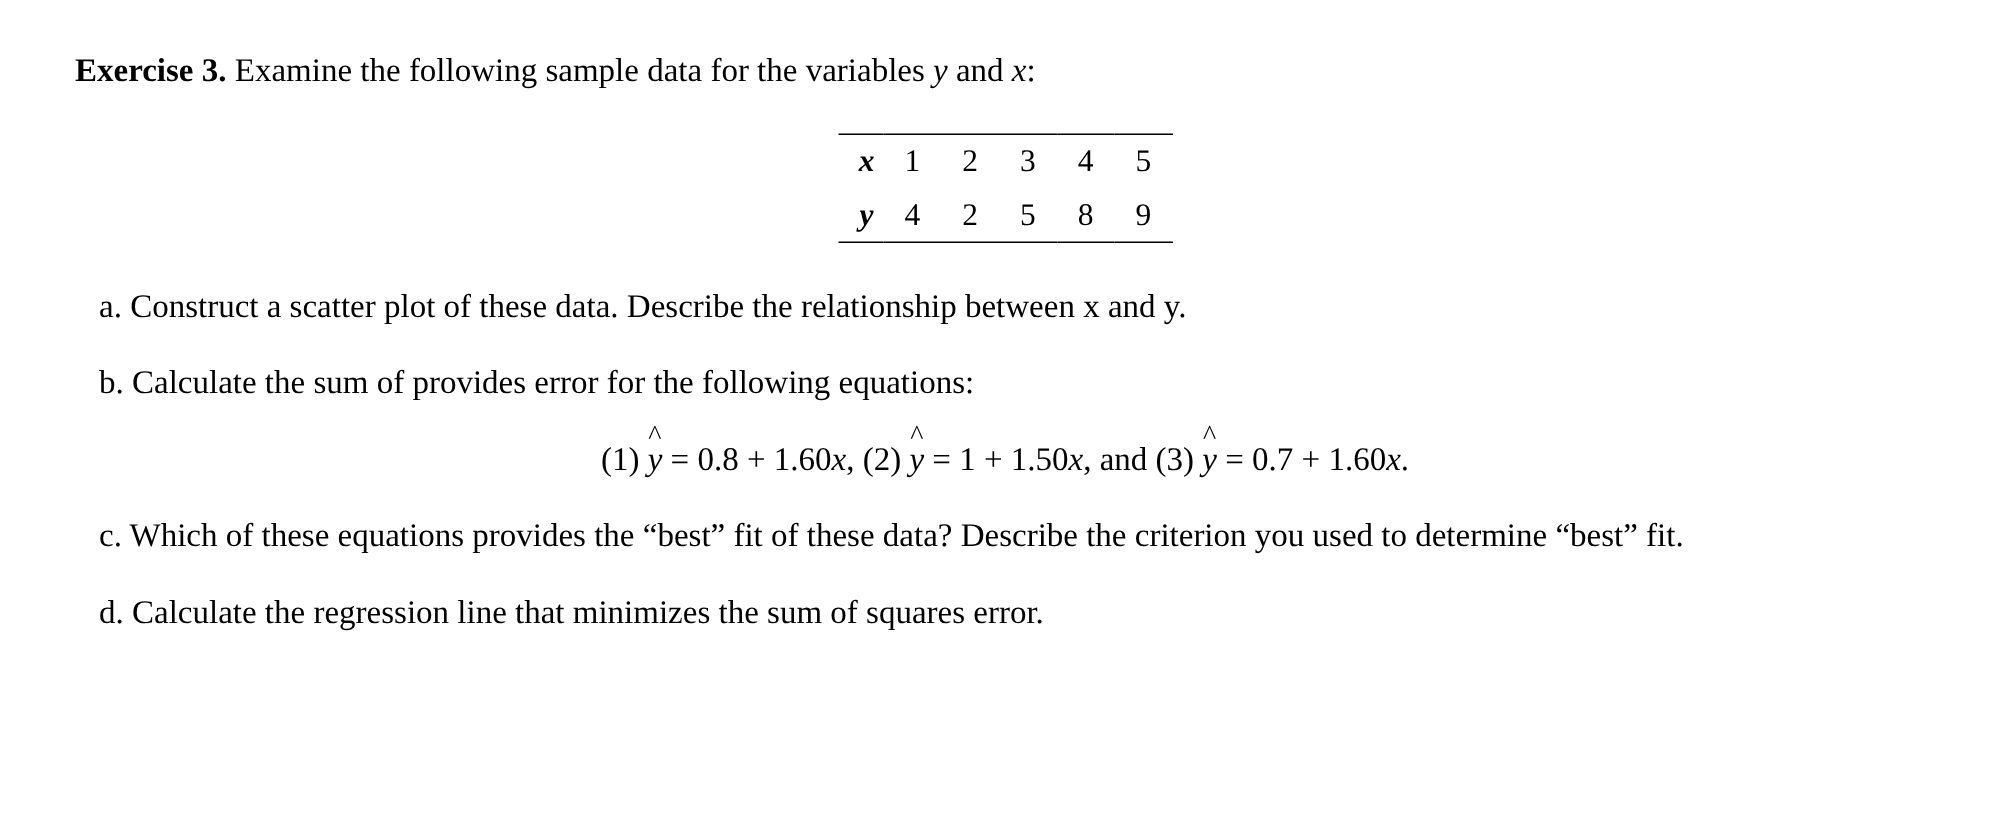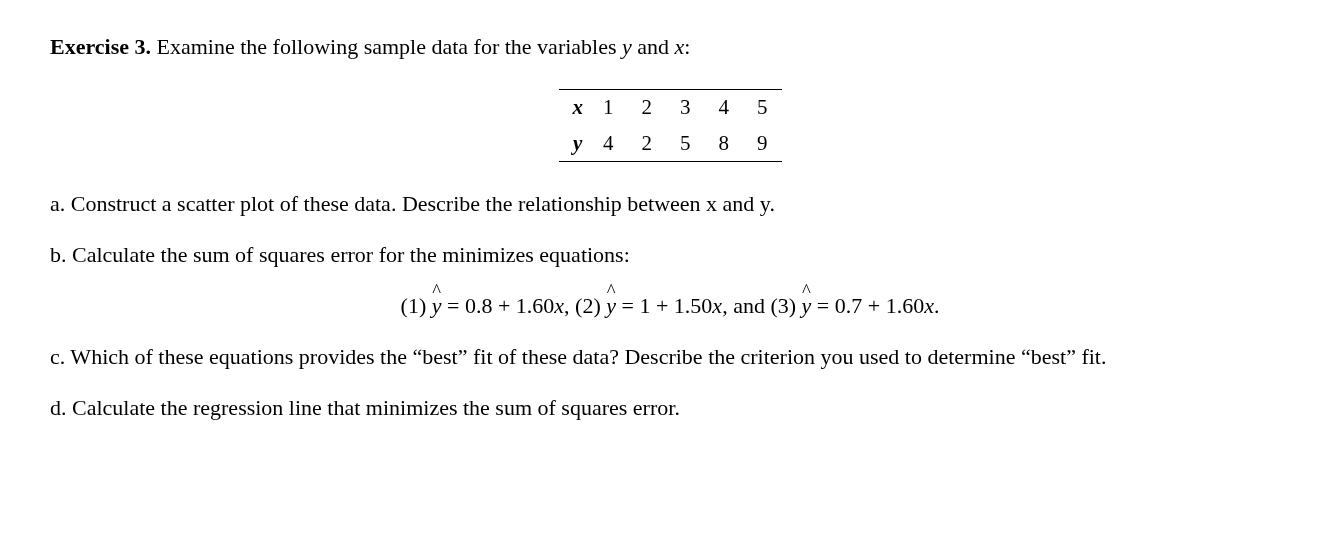--- a/index.html
+++ b/index.html
@@ -47,7 +47,7 @@
       padding-right: 6px;
     }
     .para {
-      margin: 14px 0 18px 0;
+      margin: 14px 0 18px 16px;
     }
     .eq-center {
       text-align: center;

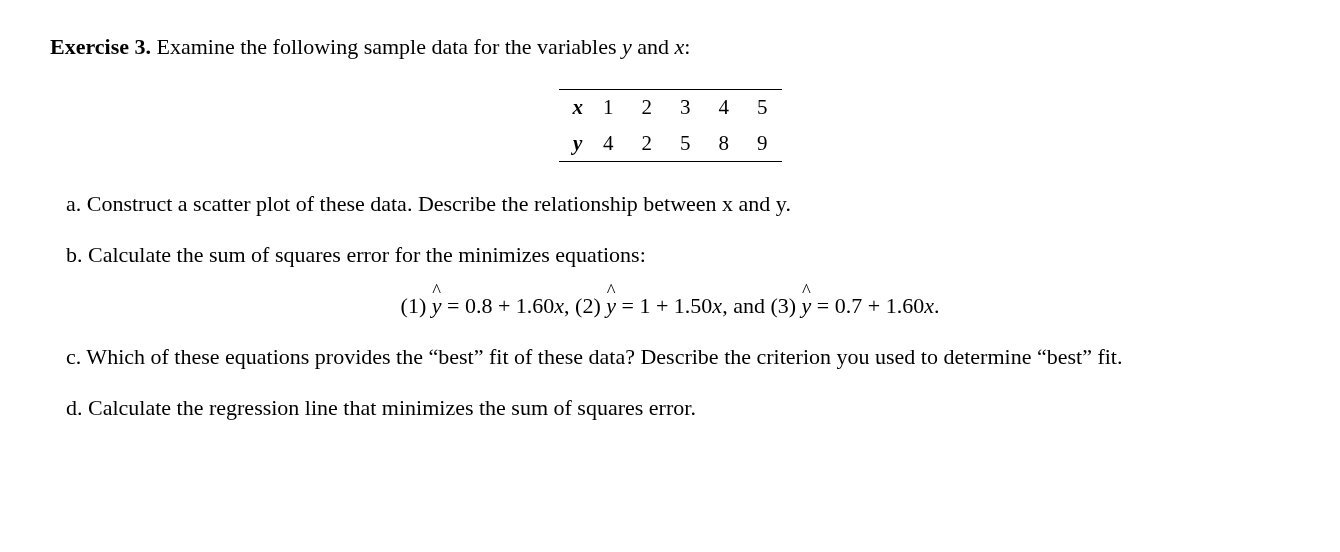--- a/index.html
+++ b/index.html
@@ -109,7 +109,7 @@
 </div>
 
 <div class="para">
-  <span>b.</span><span> Calculate the sum of squares error for the minimizes equations:</span>
+  <span>b.</span><span> Calculate the sum of provides error for the following equations:</span>
 </div>
 
 <div class="eq-center">

